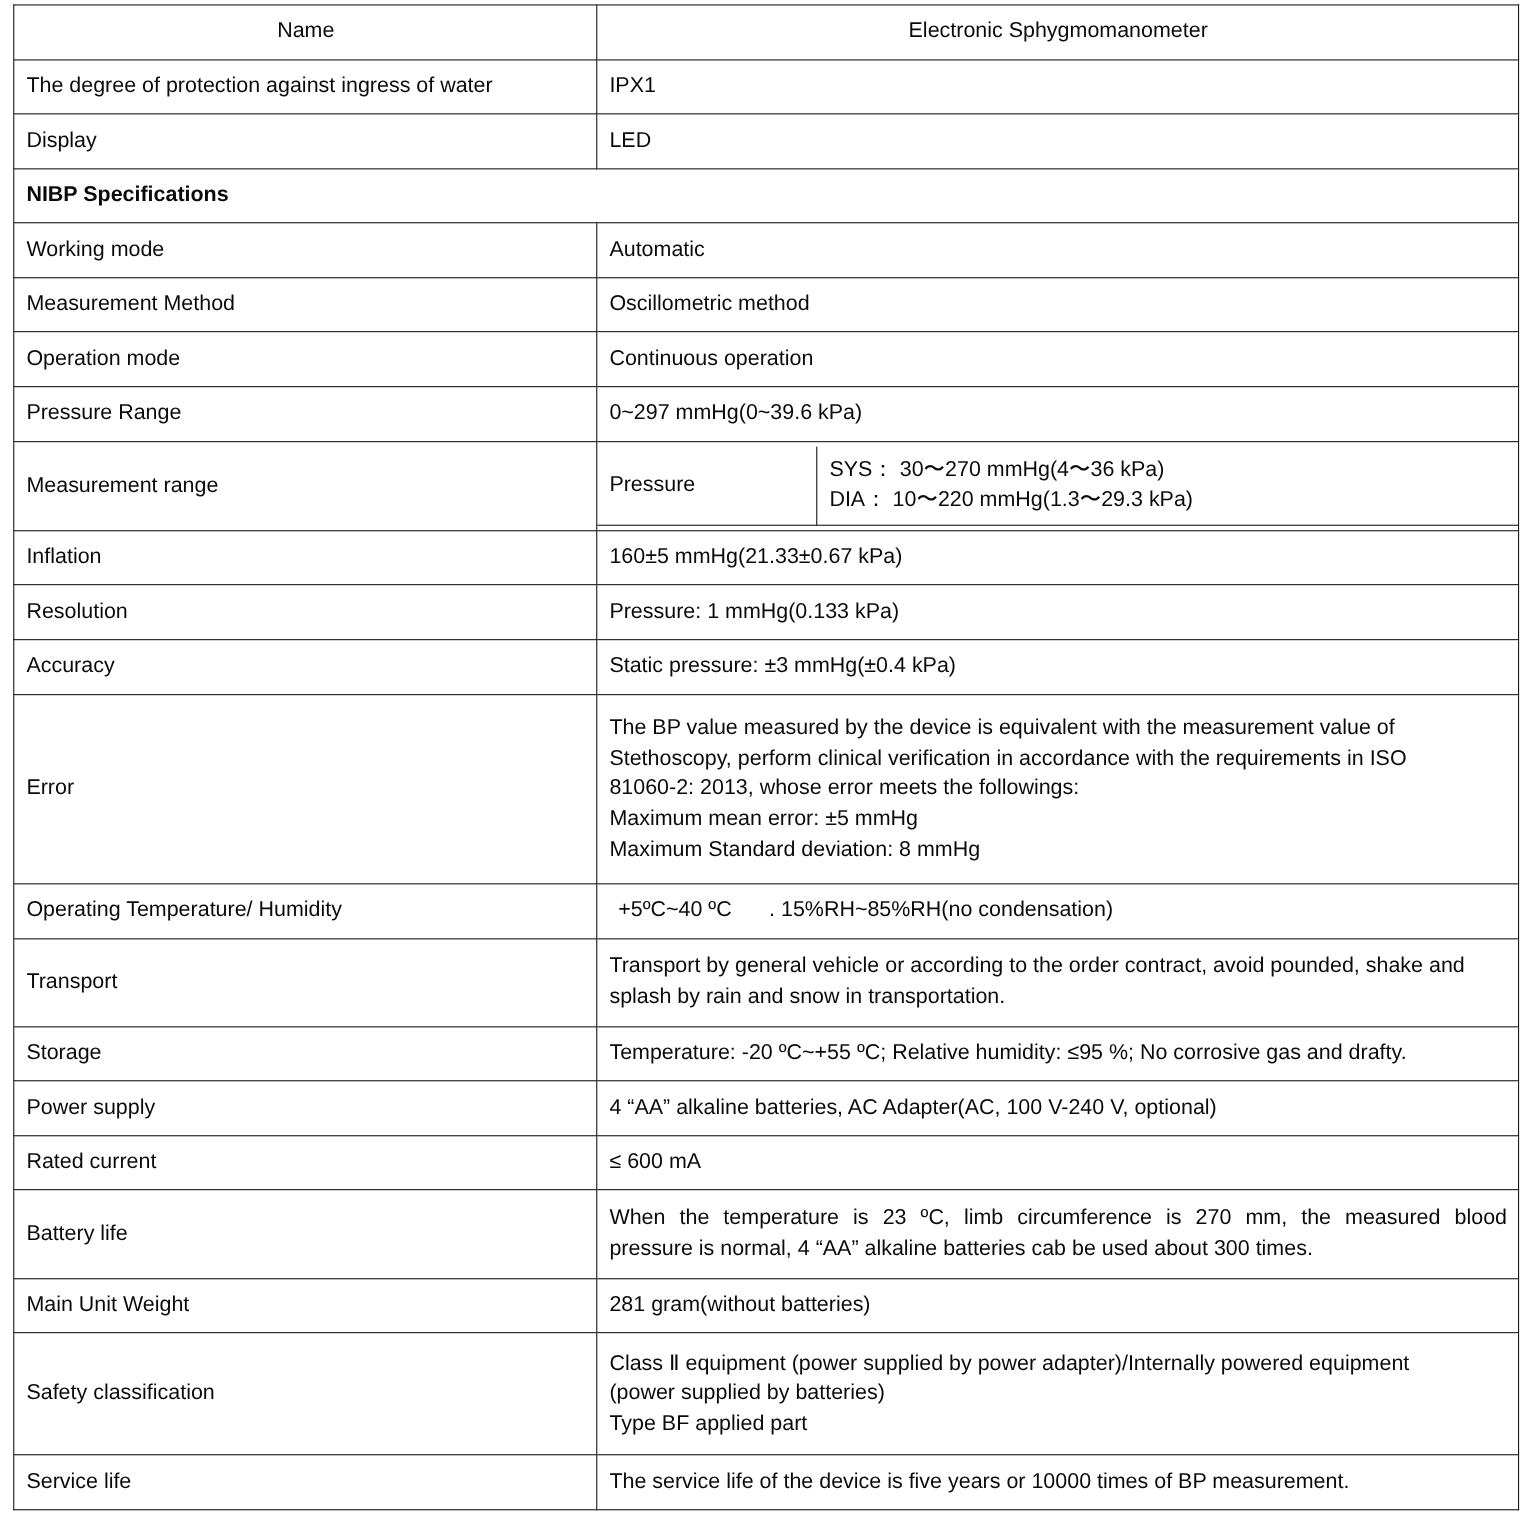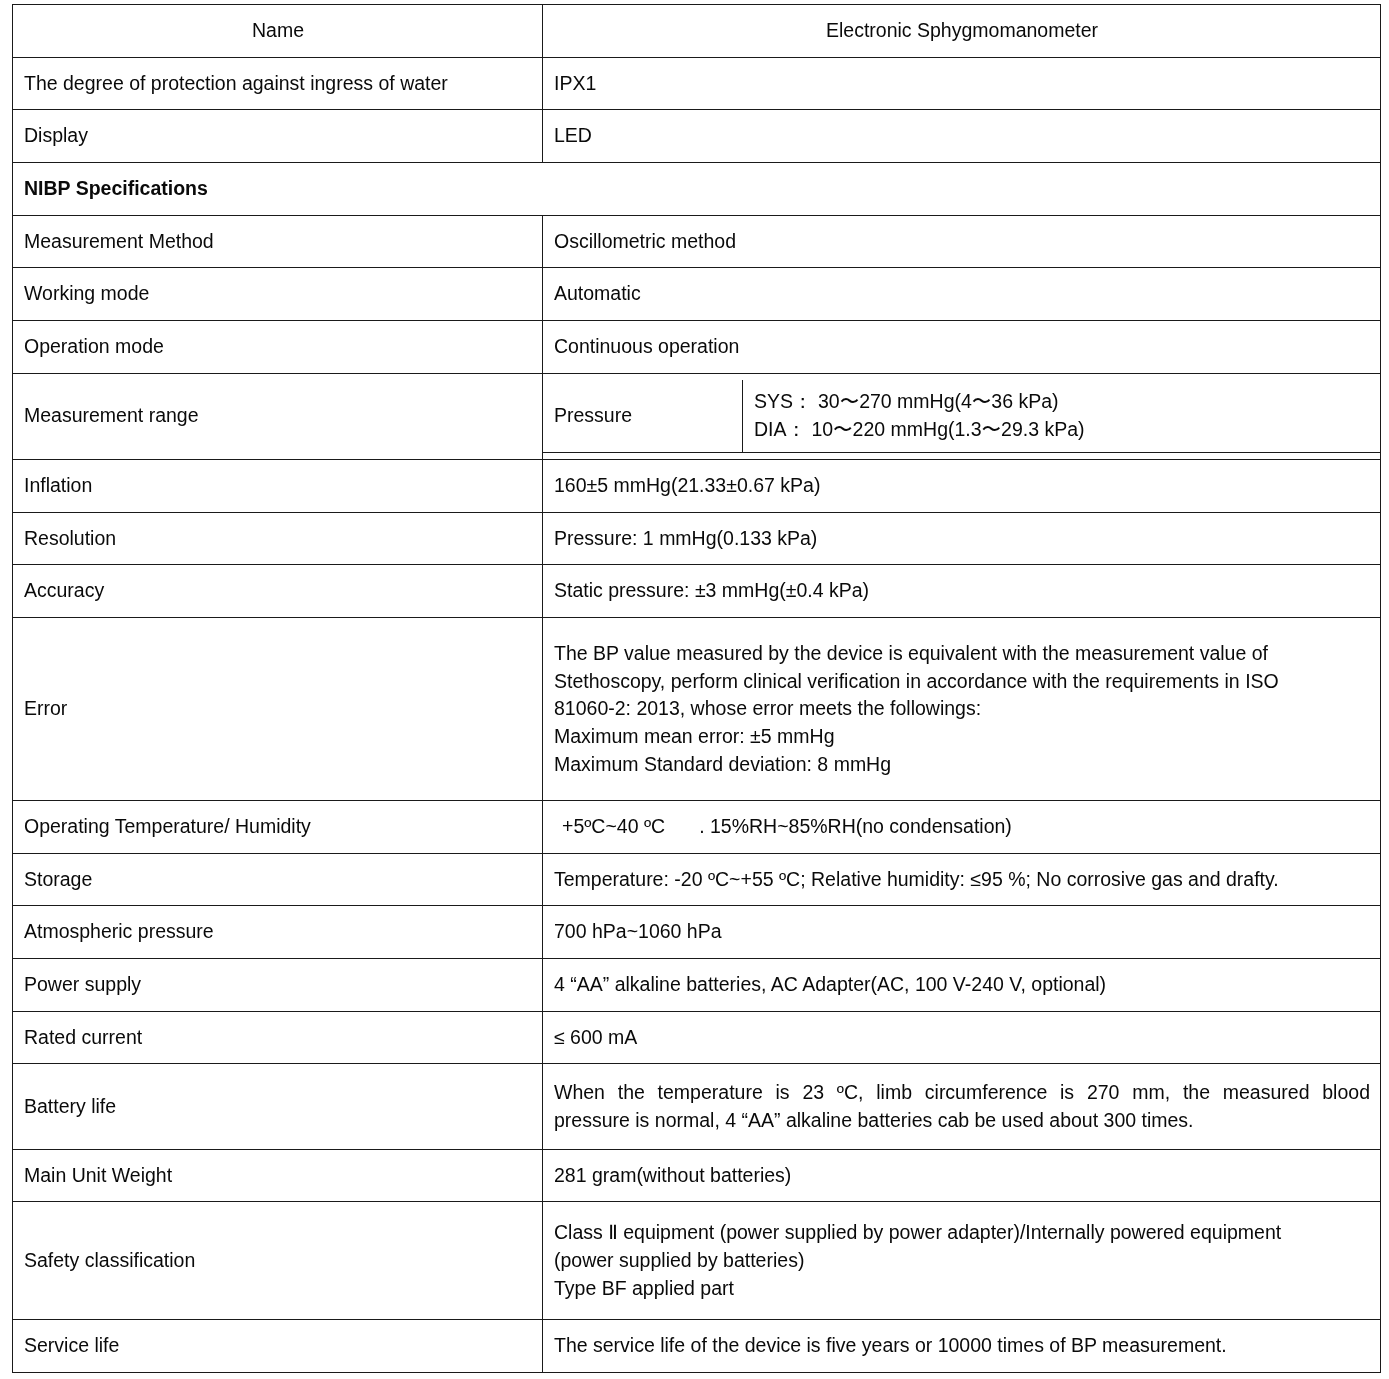--- a/index.html
+++ b/index.html
@@ -114,13 +114,13 @@
       </tr>
 
       <tr>
+        <td class="label-cell">Working mode</td>
+        <td>Automatic</td>
+      </tr>
+
+      <tr>
         <td class="label-cell">Measurement Method</td>
         <td>Oscillometric method</td>
-      </tr>
-
-      <tr>
-        <td class="label-cell">Working mode</td>
-        <td>Automatic</td>
       </tr>
 
       <tr>

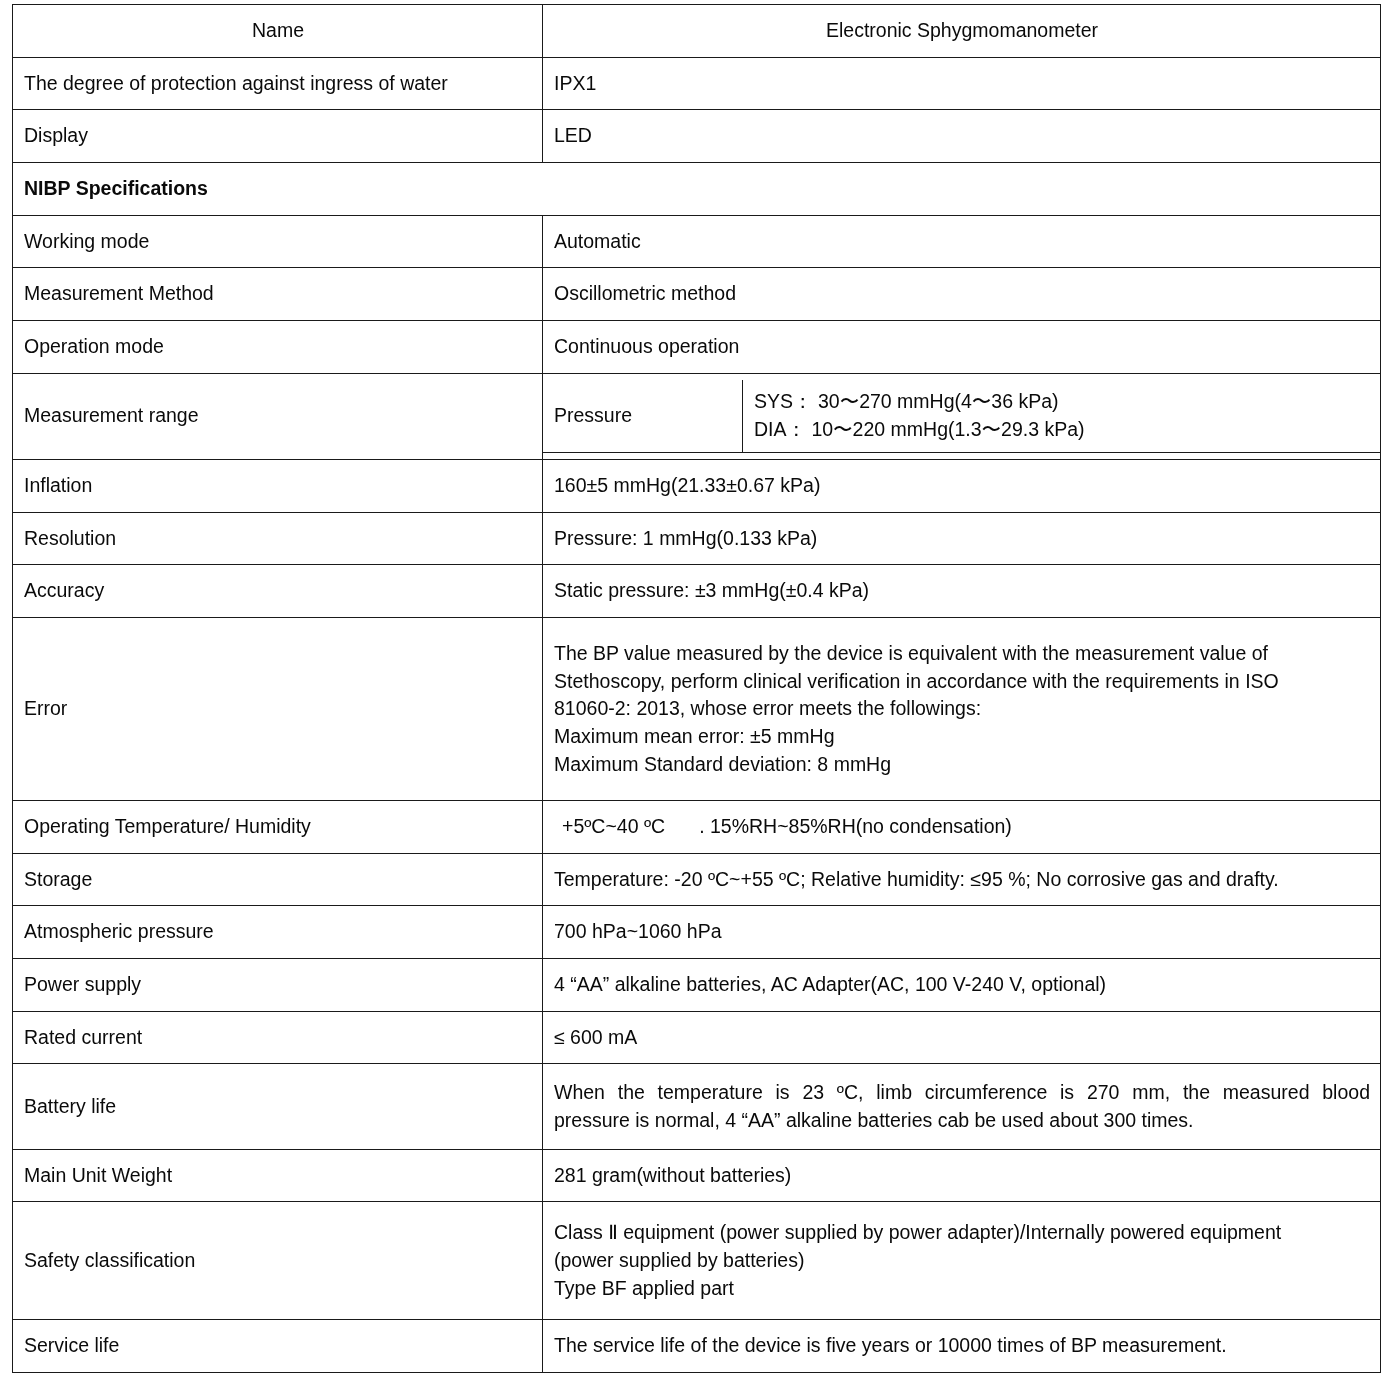--- a/index.html
+++ b/index.html
@@ -128,6 +128,10 @@
         <td>Continuous operation</td>
       </tr>
 
+      <tr>
+        <td class="label-cell">Pressure Range</td>
+        <td>0~297 mmHg(0~39.6 kPa)</td>
+      </tr>
 
       <tr>
         <td class="label-cell">Measurement range</td>

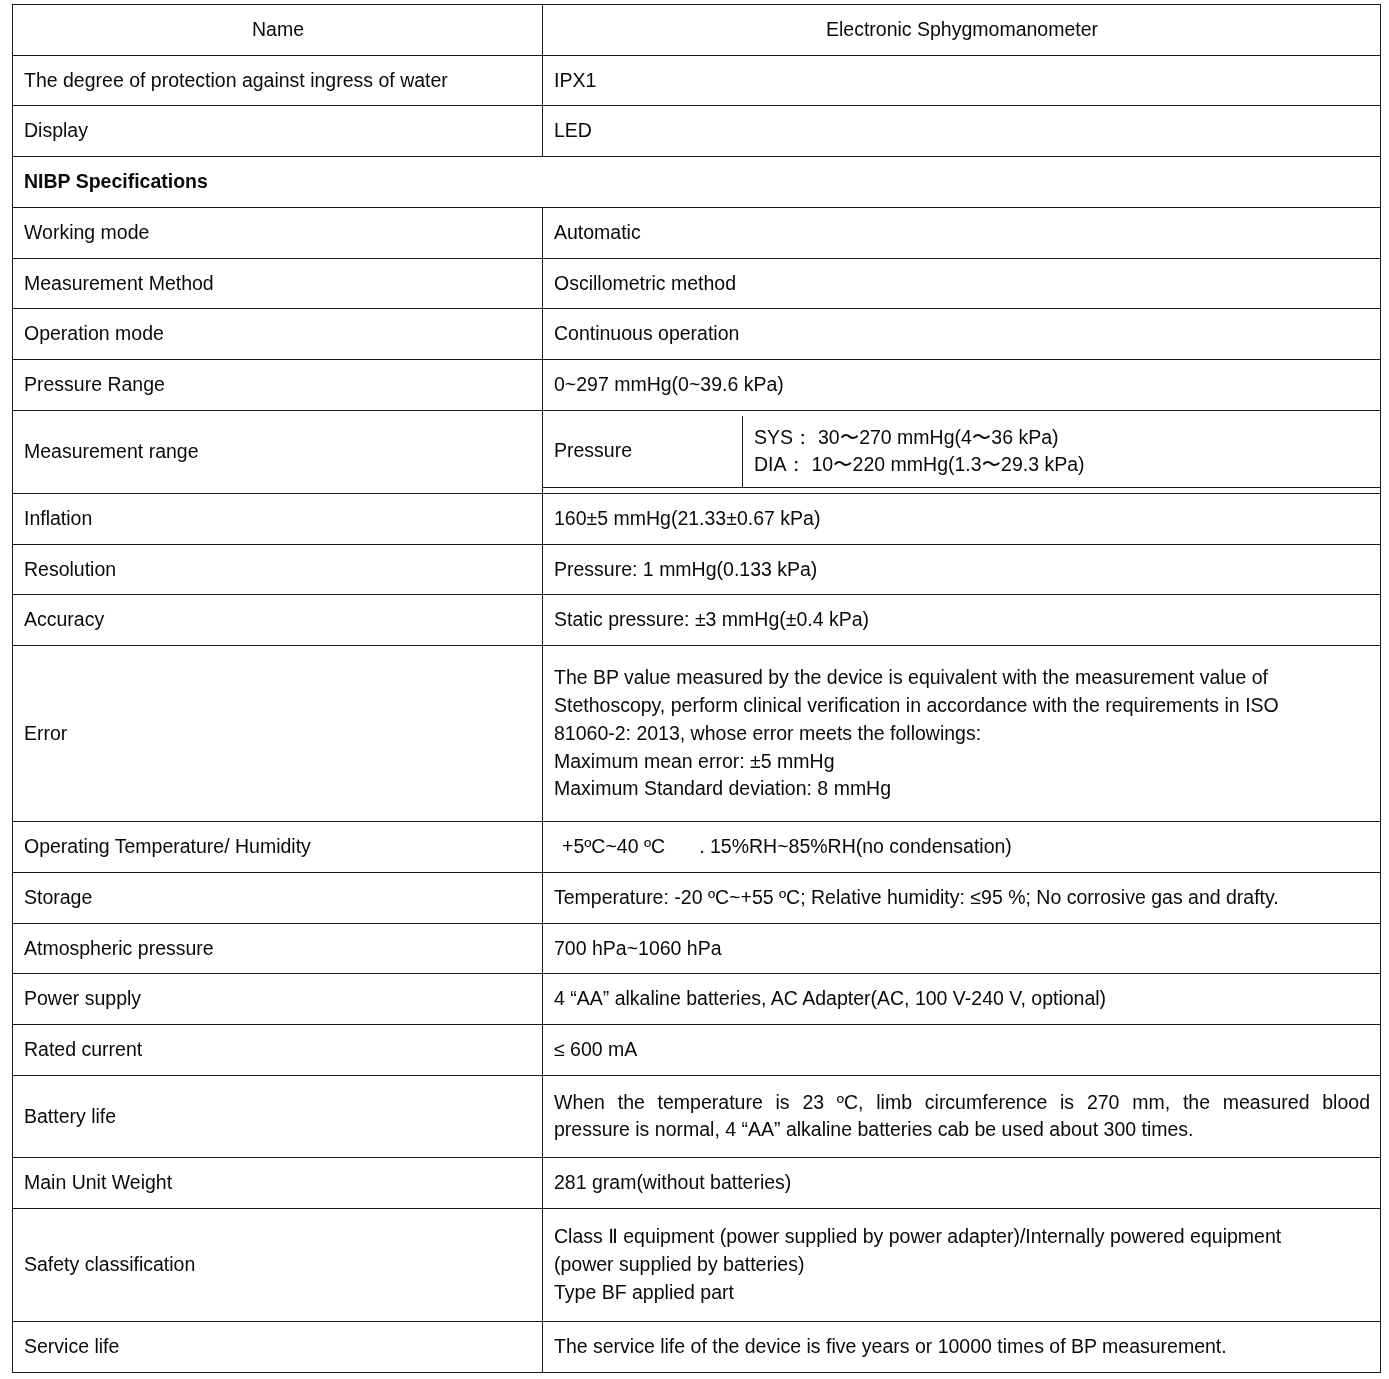--- a/index.html
+++ b/index.html
@@ -182,6 +182,13 @@
         <td><span class="lead-sp"></span><span>+5ºC~40 ºC</span><span class="temp-gap"></span><span>.</span>&nbsp;<span>15%RH~85%RH(no condensation)</span></td>
       </tr>
 
+      <tr>
+        <td class="label-cell">Transport</td>
+        <td class="multiline">
+          <span>Transport by general vehicle or according to the order contract, avoid pounded, shake and</span>
+          <span>splash by rain and snow in transportation.</span>
+        </td>
+      </tr>
 
       <tr>
         <td class="label-cell">Storage</td>

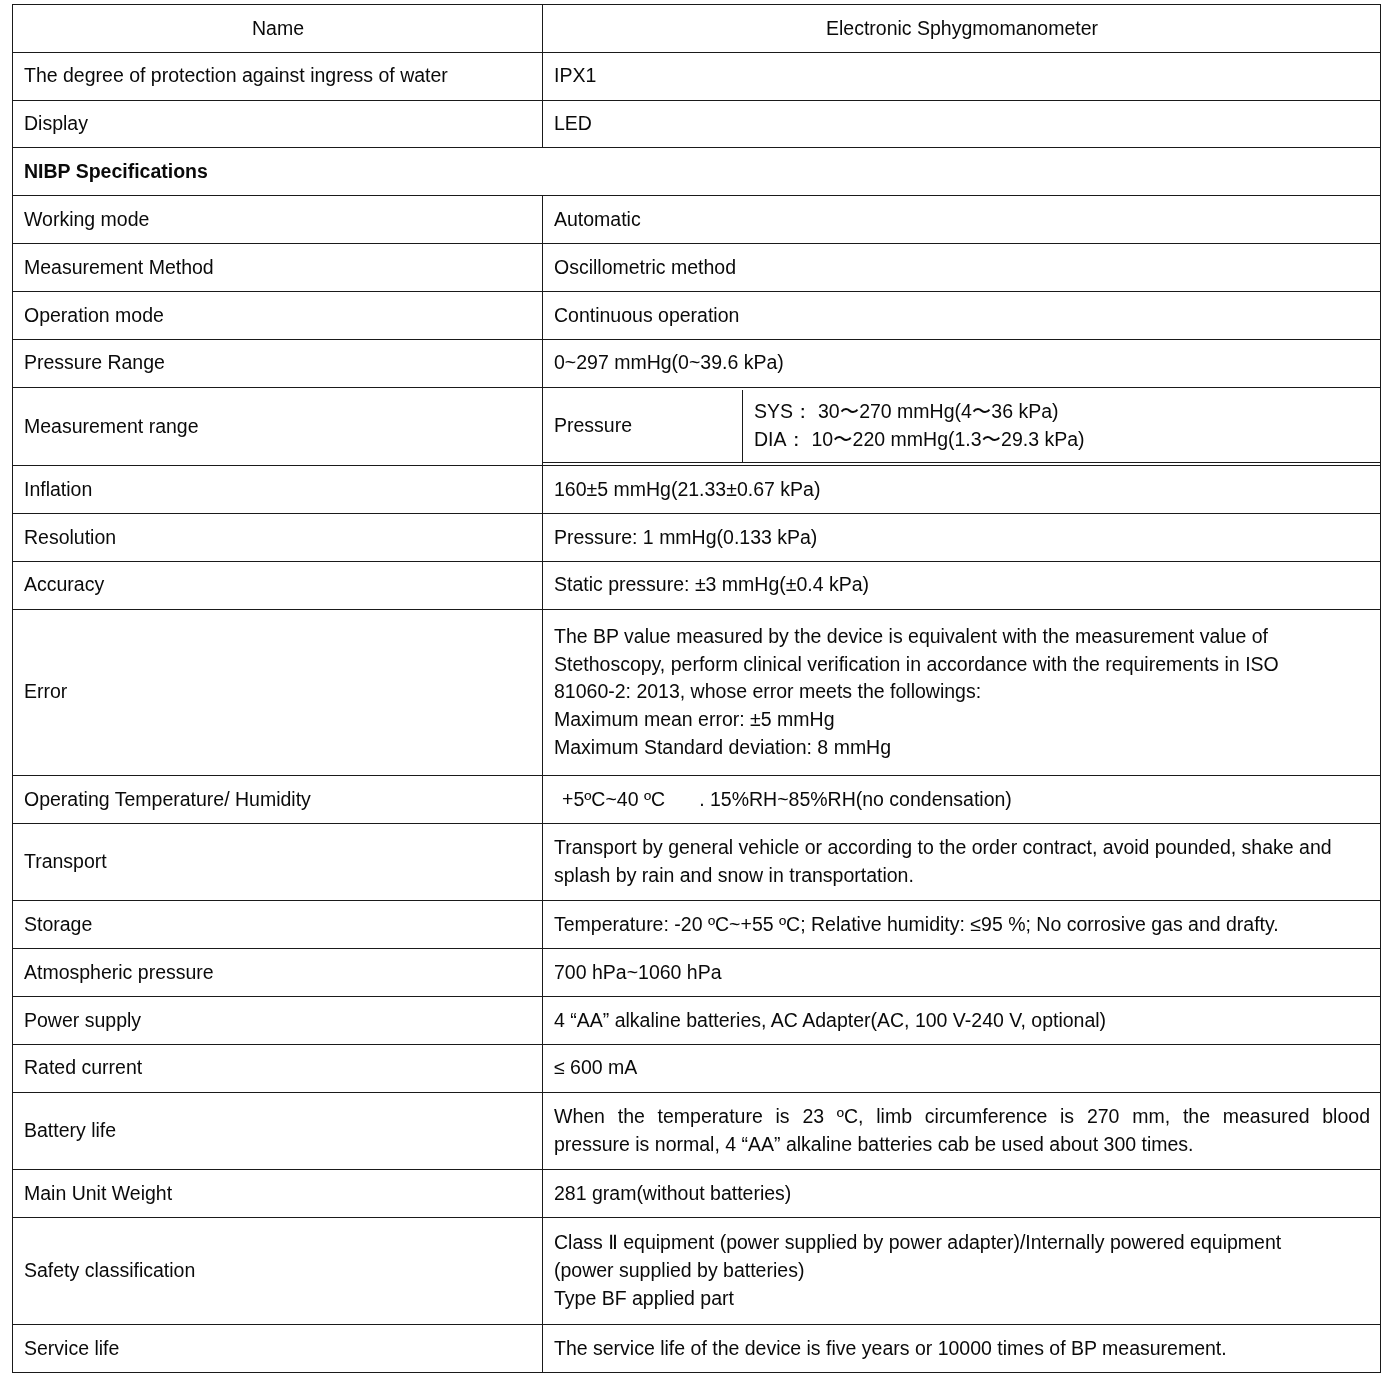--- a/index.html
+++ b/index.html
@@ -195,10 +195,6 @@
         <td>Temperature: -20 ºC~+55 ºC; Relative humidity: ≤95 %; No corrosive gas and drafty.</td>
       </tr>
 
-      <tr>
-        <td class="label-cell">Atmospheric pressure</td>
-        <td>700 hPa~1060 hPa</td>
-      </tr>
 
       <tr>
         <td class="label-cell">Power supply</td>

